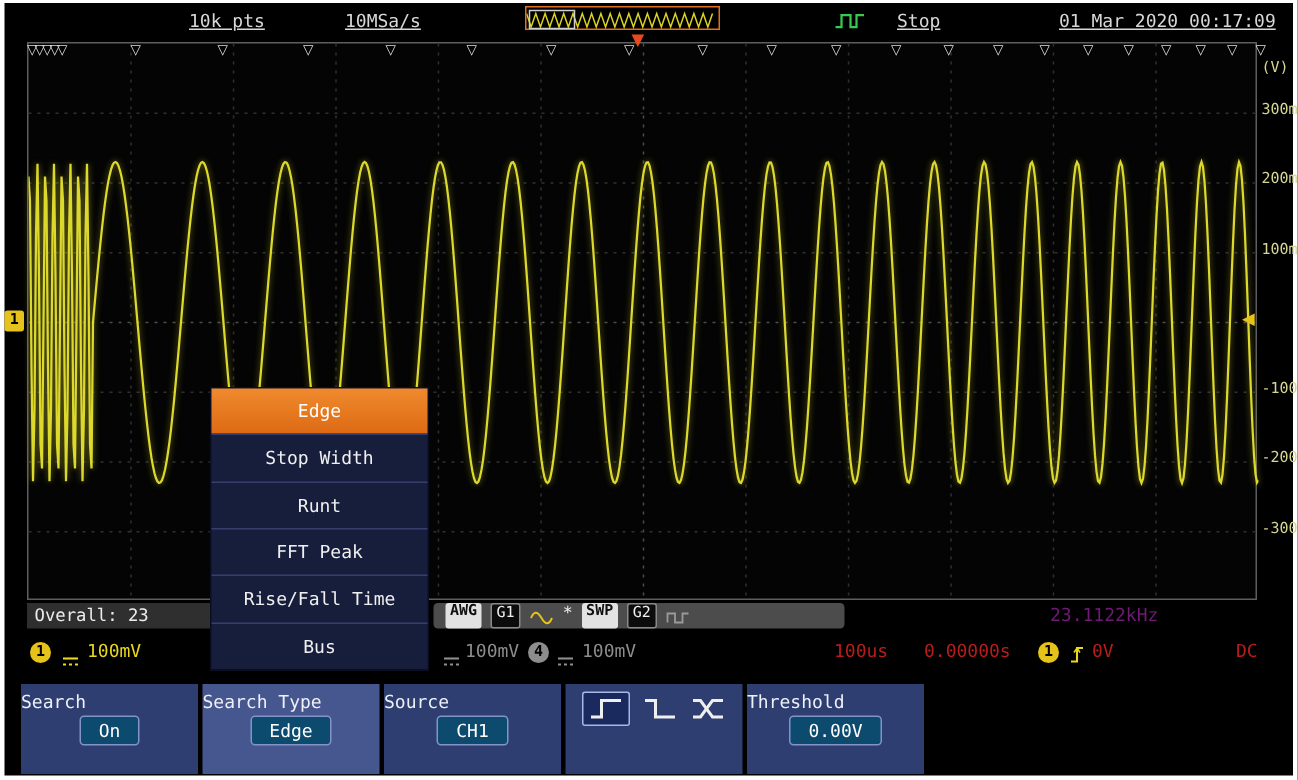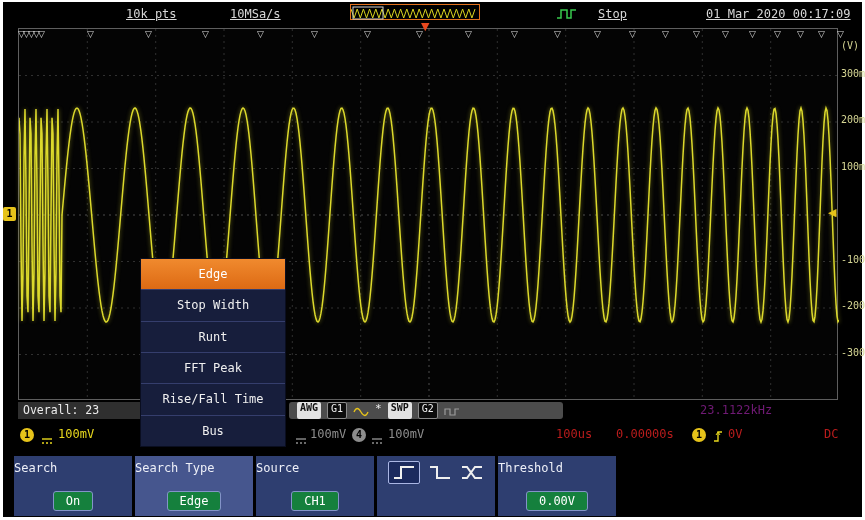--- a/index.html
+++ b/index.html
@@ -49,7 +49,7 @@
   .panel { position:absolute; top:456px; width:118px; height:60px; background:#2e3e70; cursor:pointer; }
   .panel.active { background:#46568e; }
   .panel .plabel { text-align:left; padding-top:5px; font-size:12px; color:#eef0f8; }
-  .pbtn { display:block; margin:16px auto 0; padding:2px 12px; width:max-content; background:#15803d; border:1px solid #8393c8; border-radius:3px; color:#fff; font-size:12px; font-family:"DejaVu Sans Mono", monospace; cursor:pointer; }
+  .pbtn { display:block; margin:2px auto 0; padding:2px 12px; width:max-content; background:#0c4a6e; border:1px solid #8393c8; border-radius:3px; color:#fff; font-size:12px; font-family:"DejaVu Sans Mono", monospace; cursor:pointer; }
   .slope-row { margin-top:5px; display:flex; justify-content:center; align-items:center; gap:8px; }
   .slope-box { border:1px solid #aab6e4; background:#1b2a5e; border-radius:2px; padding:2px 3px; display:flex; cursor:pointer; }
   .slope-plain { display:flex; padding:3px 0; cursor:pointer; }

